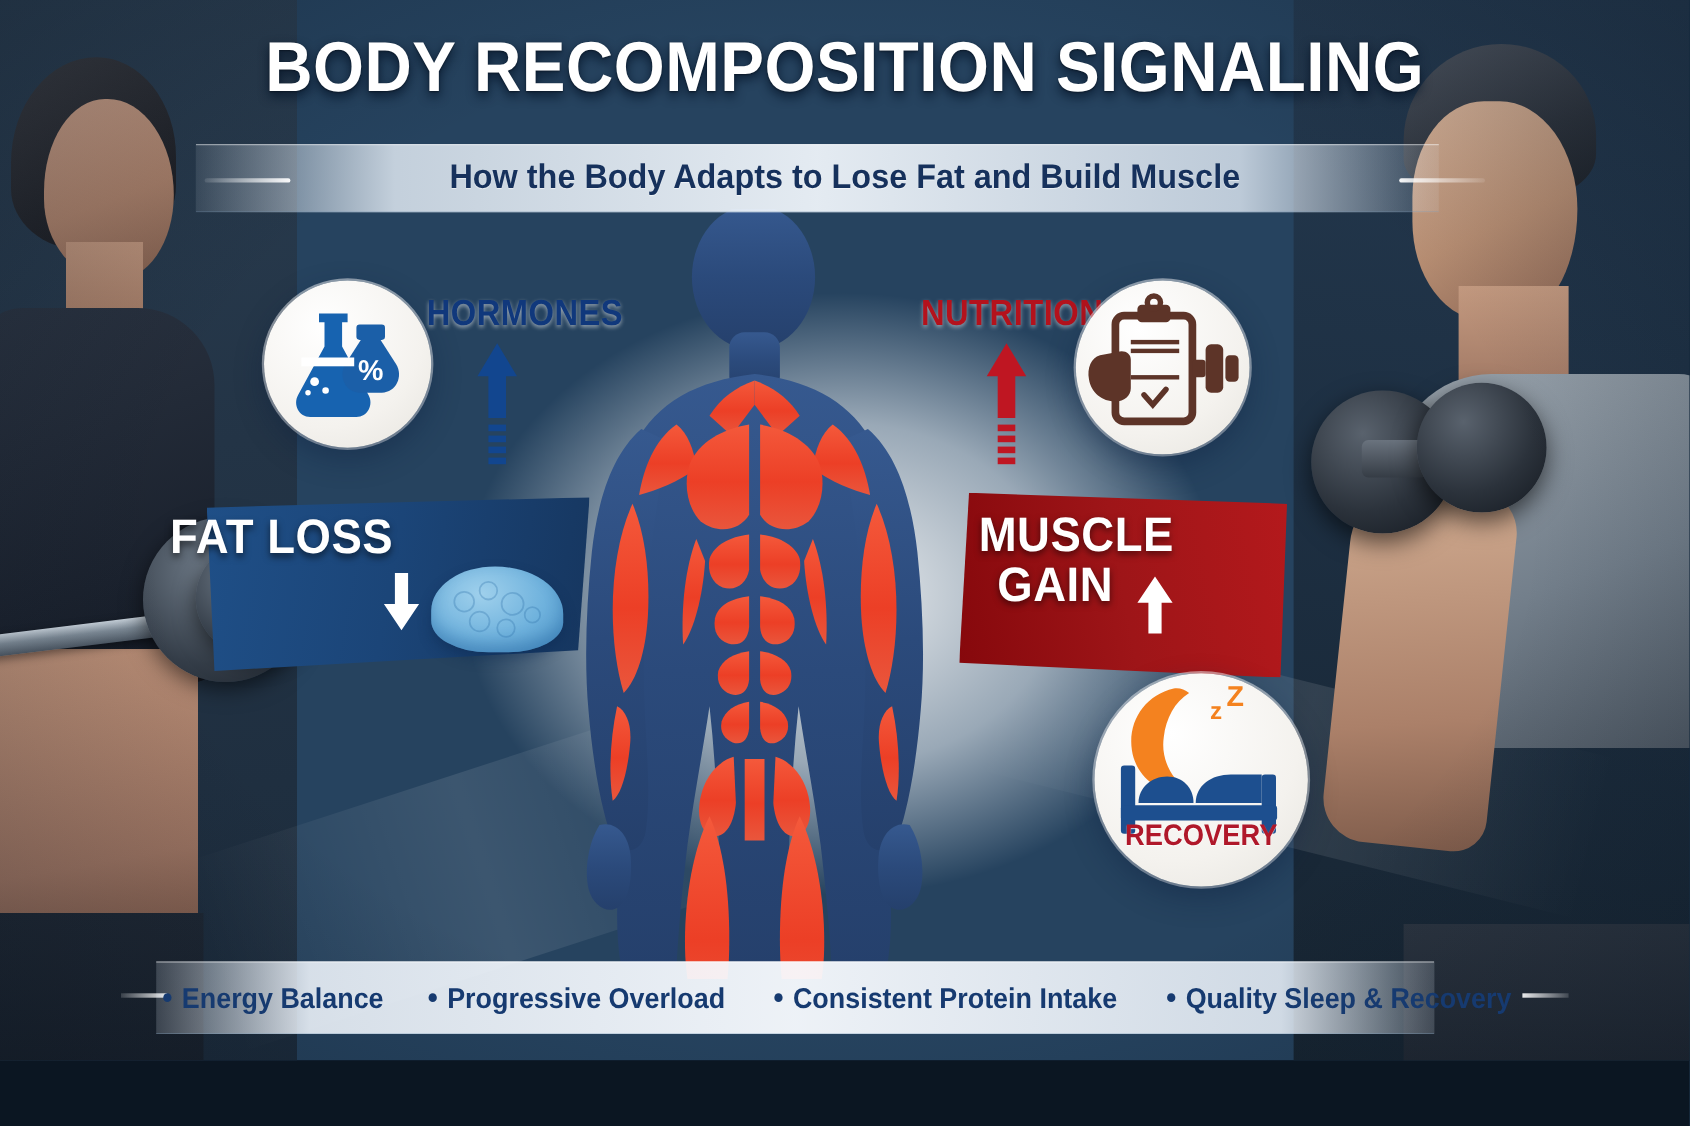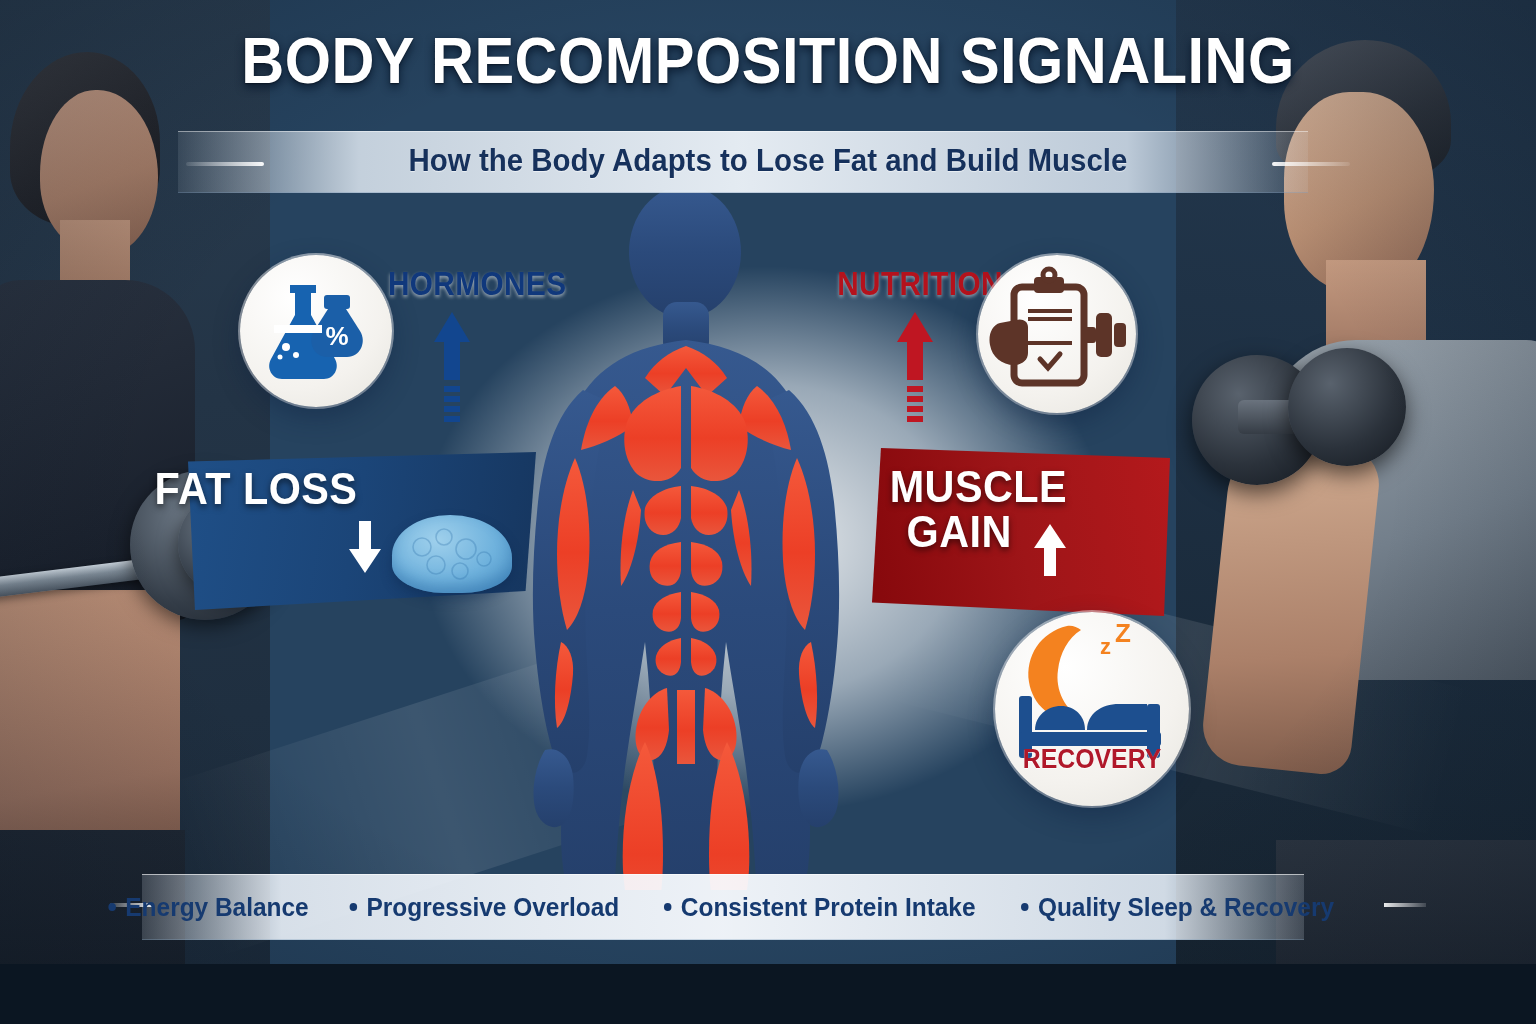--- a/index.html
+++ b/index.html
@@ -128,7 +128,7 @@
   .bullets-band{position:absolute;left:142px;top:874px;width:1162px;height:66px;
     background:linear-gradient(90deg,rgba(225,236,247,.18) 0%,rgba(239,245,252,.88) 12%,rgba(248,251,255,.95) 50%,rgba(236,243,251,.86) 88%,rgba(222,234,246,.18) 100%);
     box-shadow:0 1px 0 rgba(255,255,255,.6) inset,0 -1px 0 rgba(130,160,190,.35) inset;
-    display:flex;align-items:center;justify-content:center;gap:26px;}
+    display:flex;align-items:center;gap:26px;}
   .bullet{display:flex;align-items:center;gap:10px;color:#163a70;font-size:26px;font-weight:bold;
     transform:scaleX(.94);white-space:nowrap;}
   .dot{width:8px;height:8px;border-radius:50%;background:#163a70;display:inline-block;}

